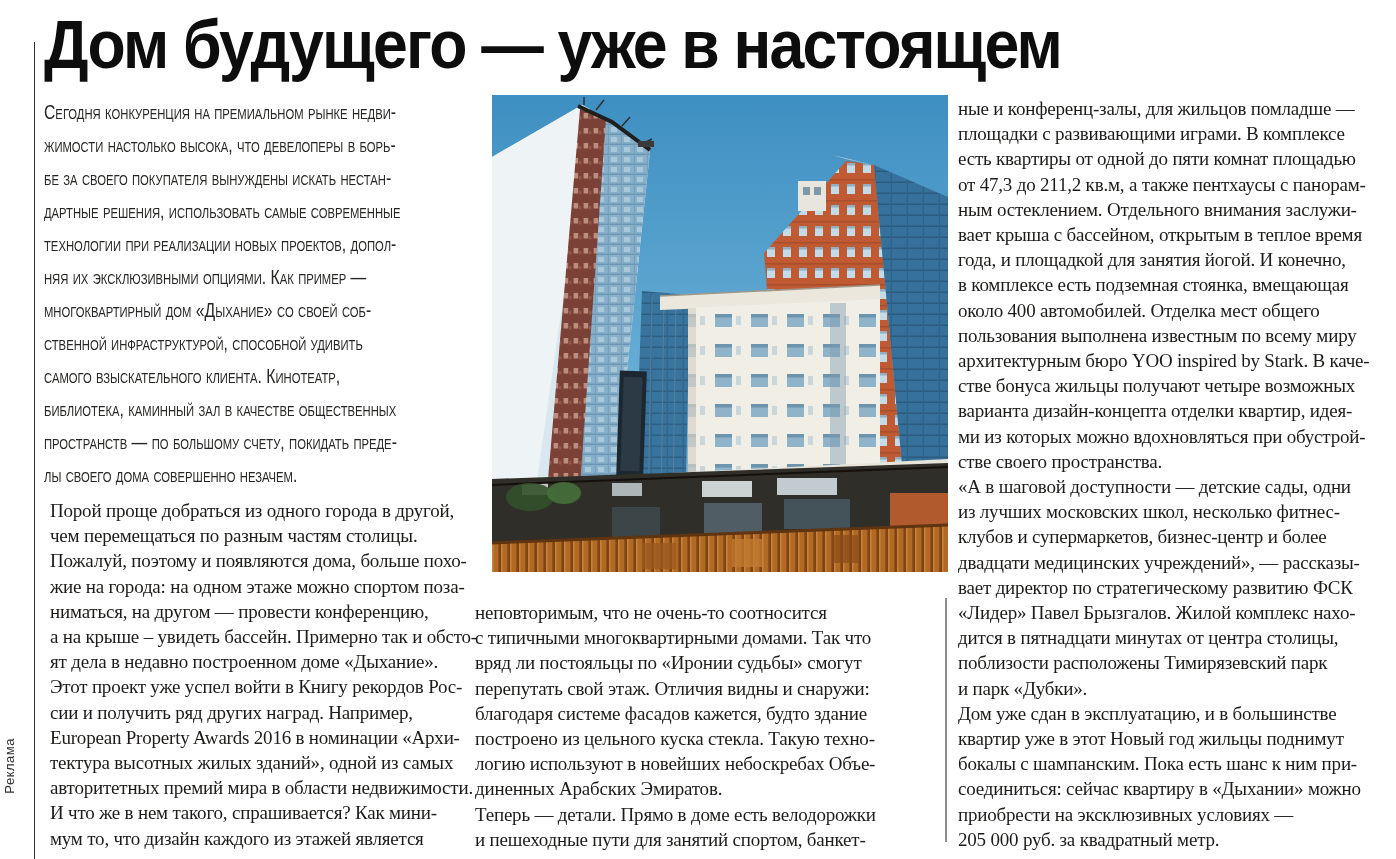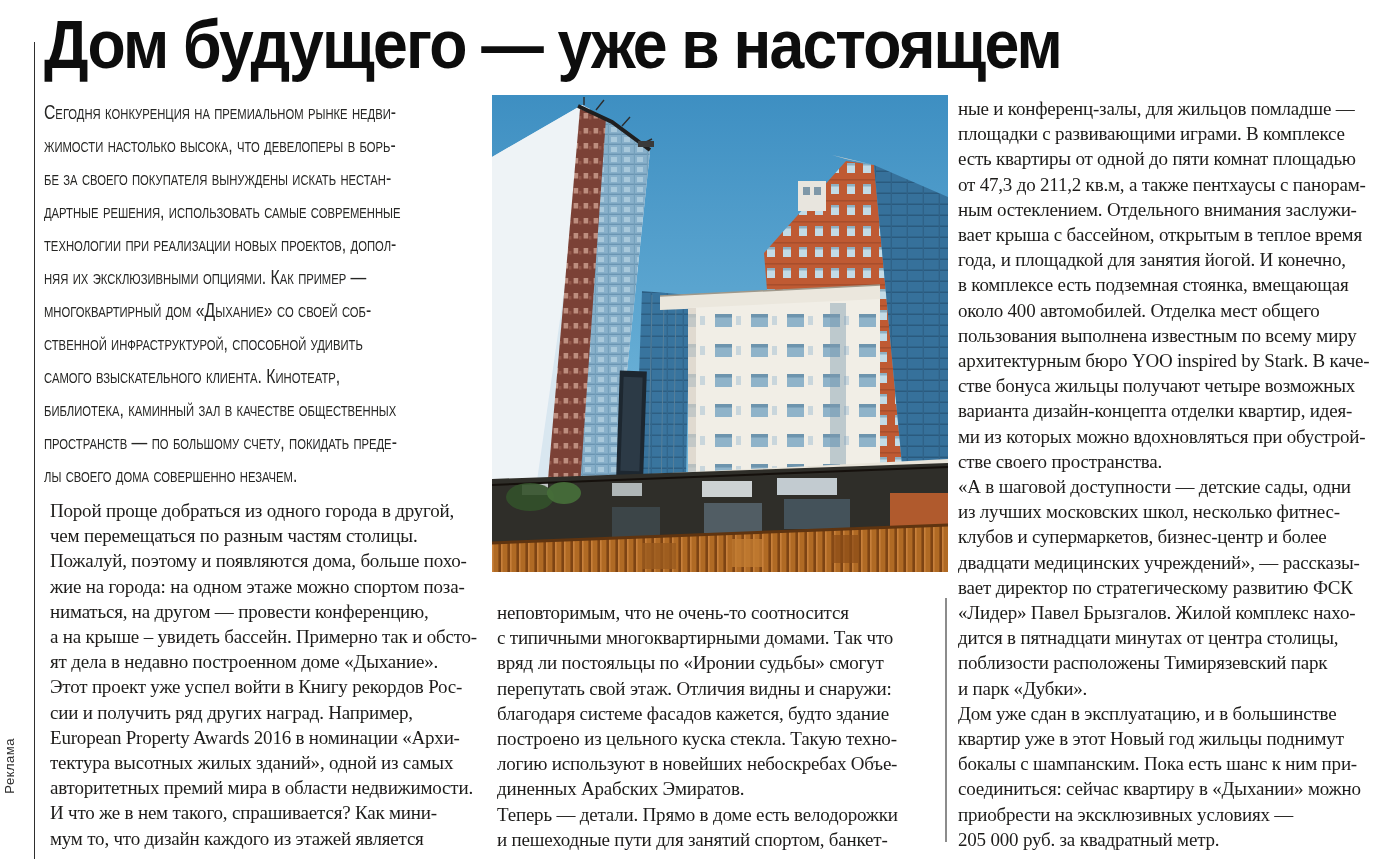--- a/index.html
+++ b/index.html
@@ -20,7 +20,7 @@
   .body-text{position:absolute;margin:0;white-space:pre;
              font-size:19px;line-height:25.2px;letter-spacing:-0.2px;color:#1d1c1a;}
   .col-left-body{left:50px;top:498px;width:448px;}
-  .col-mid-body{left:497px;top:600px;width:448px;}
+  .col-mid-body{left:475px;top:600px;width:448px;}
   .col-right-body{left:958px;top:96px;width:438px;}
   .photo{position:absolute;left:492px;top:95px;width:456px;height:477px;}
   .photo svg{display:block;width:456px;height:477px;}

